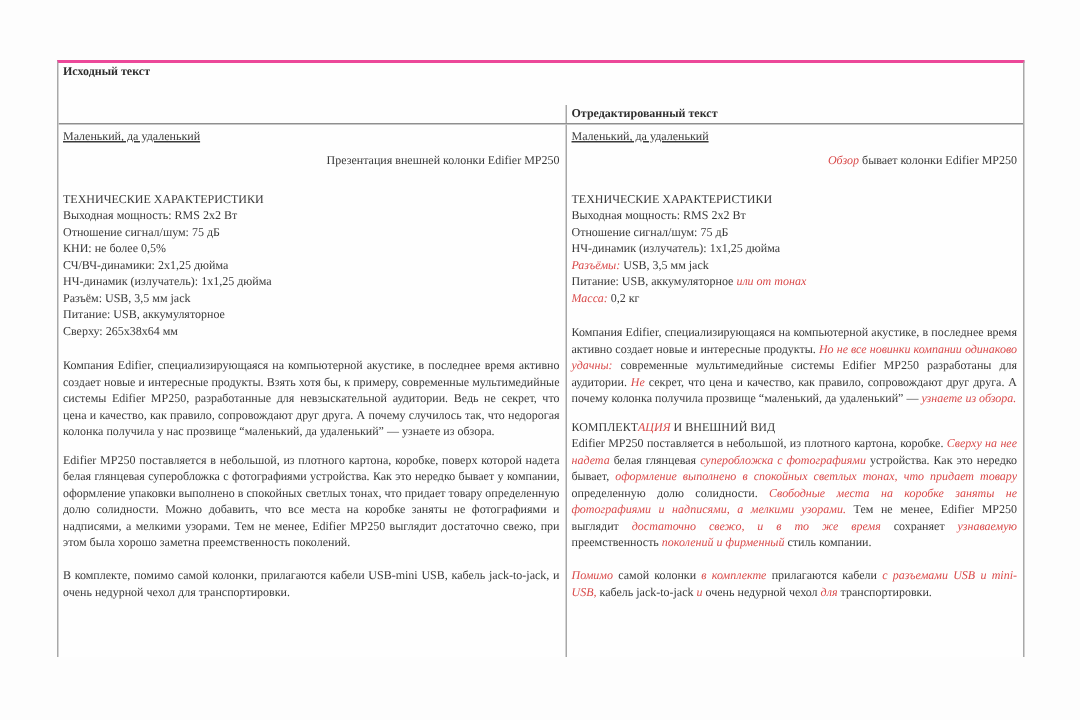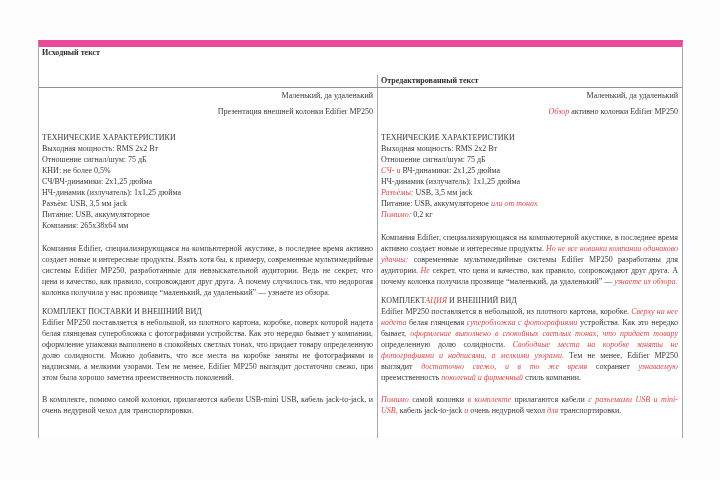--- a/index.html
+++ b/index.html
@@ -8,7 +8,7 @@
 
   .doc-table{
     position:absolute;left:38px;top:40px;width:645px;height:398px;
-    border-top:7px solid #ec4899;border-left:1px solid #a8a8a8;border-right:1px solid #a8a8a8;
+    border-top:2px solid #ec4899;border-left:1px solid #a8a8a8;border-right:1px solid #a8a8a8;
     overflow:hidden;background:#fefefe;
     display:flex;flex-direction:column;
   }

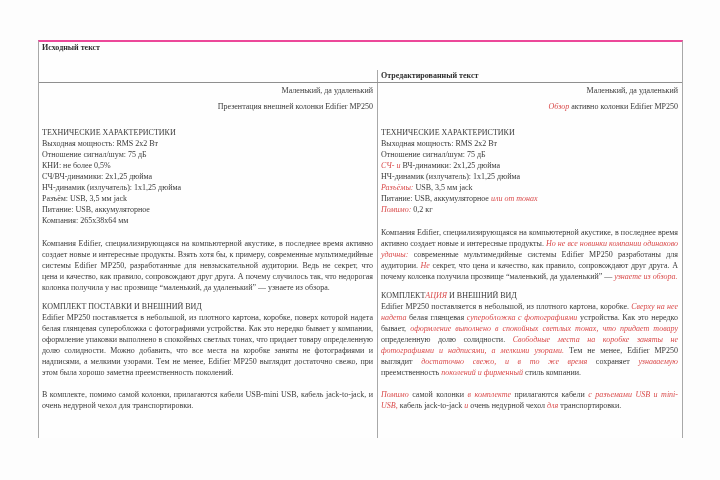--- a/index.html
+++ b/index.html
@@ -26,7 +26,7 @@
   .cell{padding:2px 4px 0 3px;overflow:hidden;font-size:8px;line-height:11px;}
   .cell.right{border-left:1px solid #a8a8a8;}
 
-  .doc-title{margin:0 0 5px 0;white-space:nowrap;text-align:right;}
+  .doc-title{text-decoration:underline;margin:0 0 5px 0;white-space:nowrap;}
   .doc-subtitle{margin:0 0 15px 0;white-space:nowrap;text-align:right;}
   .spec-block{margin:0 0 12px 0;}
   .spec-line{white-space:nowrap;overflow:hidden;}

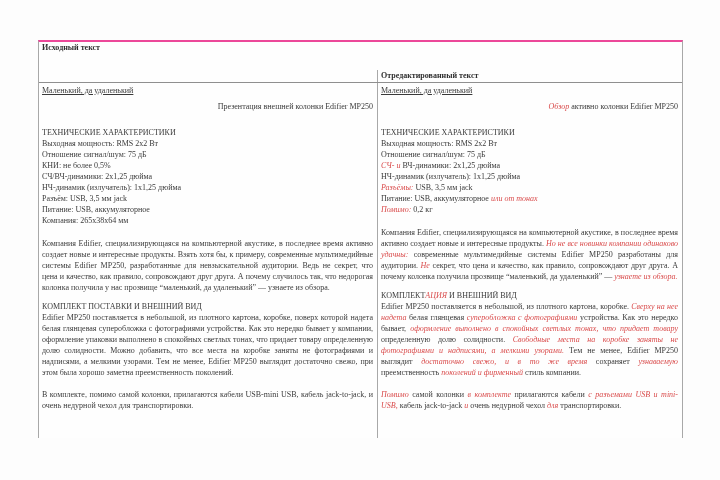--- a/index.html
+++ b/index.html
@@ -68,7 +68,7 @@
 
     <div class="cell right">
       <div class="doc-title">Маленький, да удаленький</div>
-      <div class="doc-subtitle"><span class="red">Обзор</span><span> активно колонки Edifier MP250</span></div>
+      <div class="doc-subtitle"><span class="red">Обзор</span><span> бывает колонки Edifier MP250</span></div>
       <div class="spec-block">
           <div class="spec-line"><span>ТЕХНИЧЕСКИЕ ХАРАКТЕРИСТИКИ</span></div>
           <div class="spec-line"><span>Выходная мощность: RMS 2х2 Вт</span></div>

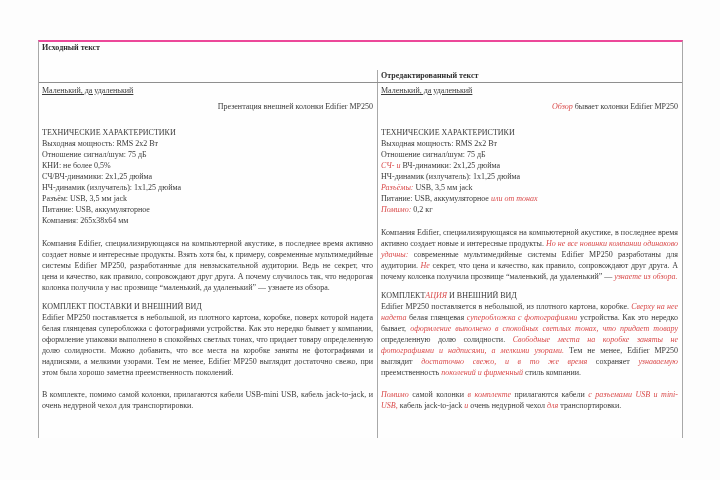--- a/index.html
+++ b/index.html
@@ -73,7 +73,6 @@
           <div class="spec-line"><span>ТЕХНИЧЕСКИЕ ХАРАКТЕРИСТИКИ</span></div>
           <div class="spec-line"><span>Выходная мощность: RMS 2х2 Вт</span></div>
           <div class="spec-line"><span>Отношение сигнал/шум: 75 дБ</span></div>
-          <div class="spec-line"><span class="red">СЧ- и </span><span>ВЧ-динамики: 2х1,25 дюйма</span></div>
           <div class="spec-line"><span>НЧ-динамик (излучатель): 1х1,25 дюйма</span></div>
           <div class="spec-line"><span class="red">Разъёмы:</span><span> USB, 3,5 мм jack</span></div>
           <div class="spec-line"><span>Питание: USB, аккумуляторное </span><span class="red">или от тонах</span></div>

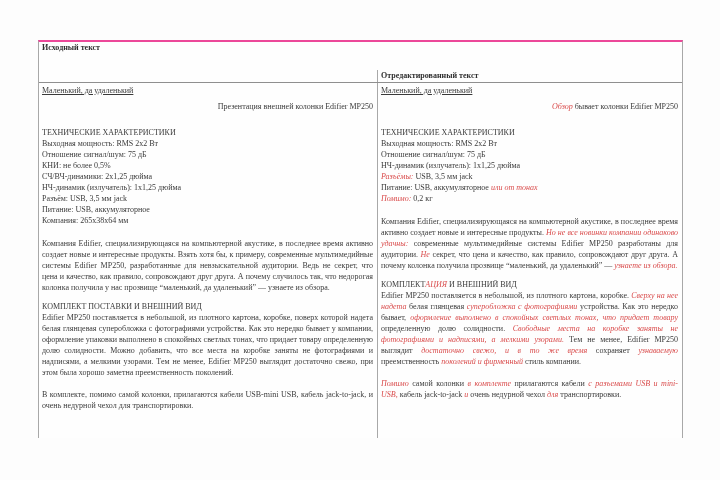--- a/index.html
+++ b/index.html
@@ -76,7 +76,7 @@
           <div class="spec-line"><span>НЧ-динамик (излучатель): 1х1,25 дюйма</span></div>
           <div class="spec-line"><span class="red">Разъёмы:</span><span> USB, 3,5 мм jack</span></div>
           <div class="spec-line"><span>Питание: USB, аккумуляторное </span><span class="red">или от тонах</span></div>
-          <div class="spec-line"><span class="red">Помимо:</span><span> 0,2 кг</span></div>
+          <div class="spec-line"><span class="red">Масса:</span><span> 0,2 кг</span></div>
         </div>
       <p class="para p1"><span>Компания Edifier, специализирующаяся на компьютерной акустике, в последнее время активно создает новые и интересные продукты. </span><span class="red">Но не все новинки компании одинаково удачны: </span><span>современные мультимедийные системы Edifier MP250 разработаны для аудитории. </span><span class="red">Не </span><span>секрет, что цена и качество, как правило, сопровождают друг друга. А почему колонка получила прозвище “маленький, да удаленький” — </span><span class="red">узнаете из обзора.</span></p>
       <div class="section-heading"><span>КОМПЛЕКТ</span><span class="red">АЦИЯ</span><span> И ВНЕШНИЙ ВИД</span></div>

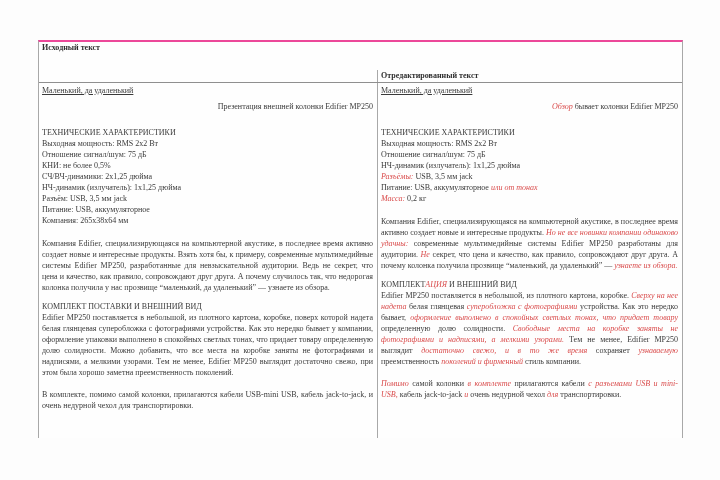--- a/index.html
+++ b/index.html
@@ -58,7 +58,7 @@
           <div class="spec-line"><span>НЧ-динамик (излучатель): 1х1,25 дюйма</span></div>
           <div class="spec-line"><span>Разъём: USB, 3,5 мм jack</span></div>
           <div class="spec-line"><span>Питание: USB, аккумуляторное</span></div>
-          <div class="spec-line"><span>Компания: 265х38х64 мм</span></div>
+          <div class="spec-line"><span>Сверху: 265х38х64 мм</span></div>
         </div>
       <p class="para p1"><span>Компания Edifier, специализирующаяся на компьютерной акустике, в последнее время активно создает новые и интересные продукты. Взять хотя бы, к примеру, современные мультимедийные системы Edifier MP250, разработанные для невзыскательной аудитории. Ведь не секрет, что цена и качество, как правило, сопровождают друг друга. А почему случилось так, что недорогая колонка получила у нас прозвище “маленький, да удаленький” — узнаете из обзора.</span></p>
       <div class="section-heading"><span>КОМПЛЕКТ ПОСТАВКИ И ВНЕШНИЙ ВИД</span></div>

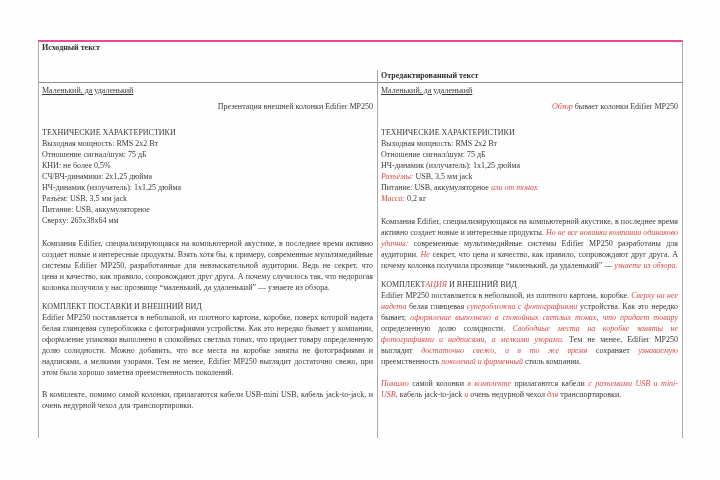--- a/index.html
+++ b/index.html
@@ -61,7 +61,6 @@
           <div class="spec-line"><span>Сверху: 265х38х64 мм</span></div>
         </div>
       <p class="para p1"><span>Компания Edifier, специализирующаяся на компьютерной акустике, в последнее время активно создает новые и интересные продукты. Взять хотя бы, к примеру, современные мультимедийные системы Edifier MP250, разработанные для невзыскательной аудитории. Ведь не секрет, что цена и качество, как правило, сопровождают друг друга. А почему случилось так, что недорогая колонка получила у нас прозвище “маленький, да удаленький” — узнаете из обзора.</span></p>
-      <div class="section-heading"><span>КОМПЛЕКТ ПОСТАВКИ И ВНЕШНИЙ ВИД</span></div>
       <p class="para p2"><span>Edifier MP250 поставляется в небольшой, из плотного картона, коробке, поверх которой надета белая глянцевая суперобложка с фотографиями устройства. Как это нередко бывает у компании, оформление упаковки выполнено в спокойных светлых тонах, что придает товару определенную долю солидности. Можно добавить, что все места на коробке заняты не фотографиями и надписями, а мелкими узорами. Тем не менее, Edifier MP250 выглядит достаточно свежо, при этом была хорошо заметна преемственность поколений.</span></p>
       <p class="para p3"><span>В комплекте, помимо самой колонки, прилагаются кабели USB-mini USB, кабель jack-to-jack, и очень недурной чехол для транспортировки.</span></p>
     </div>

